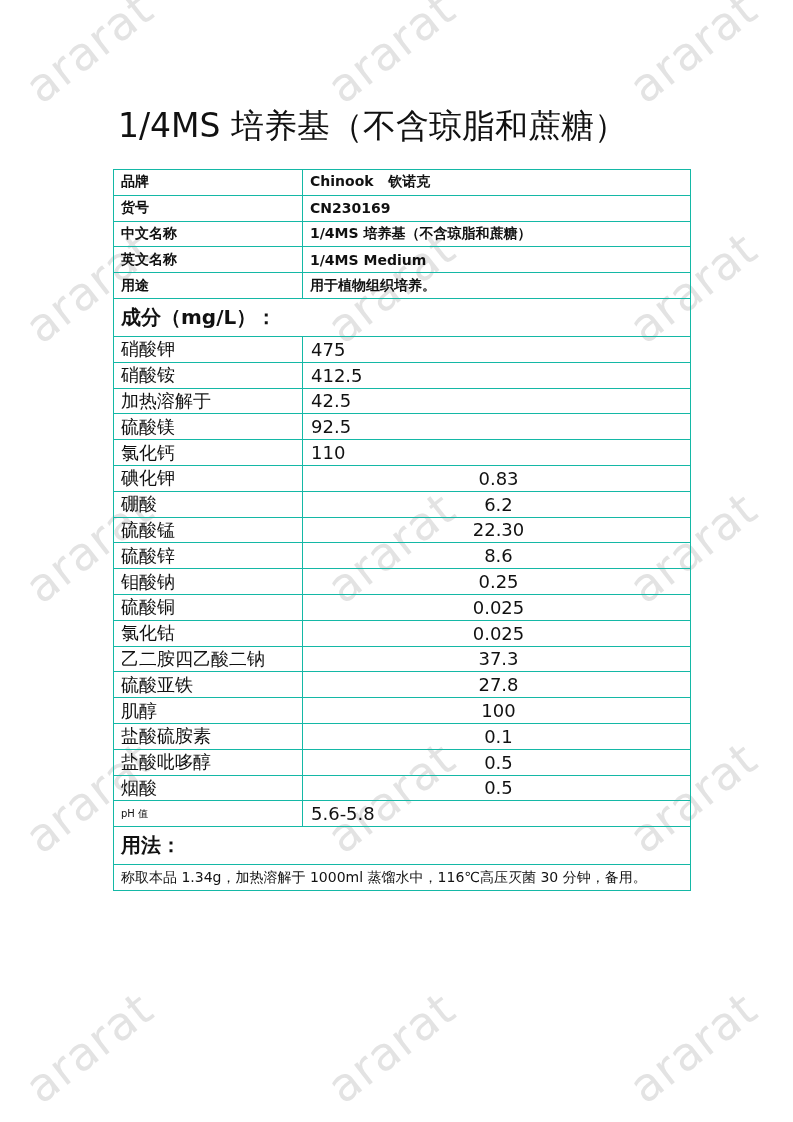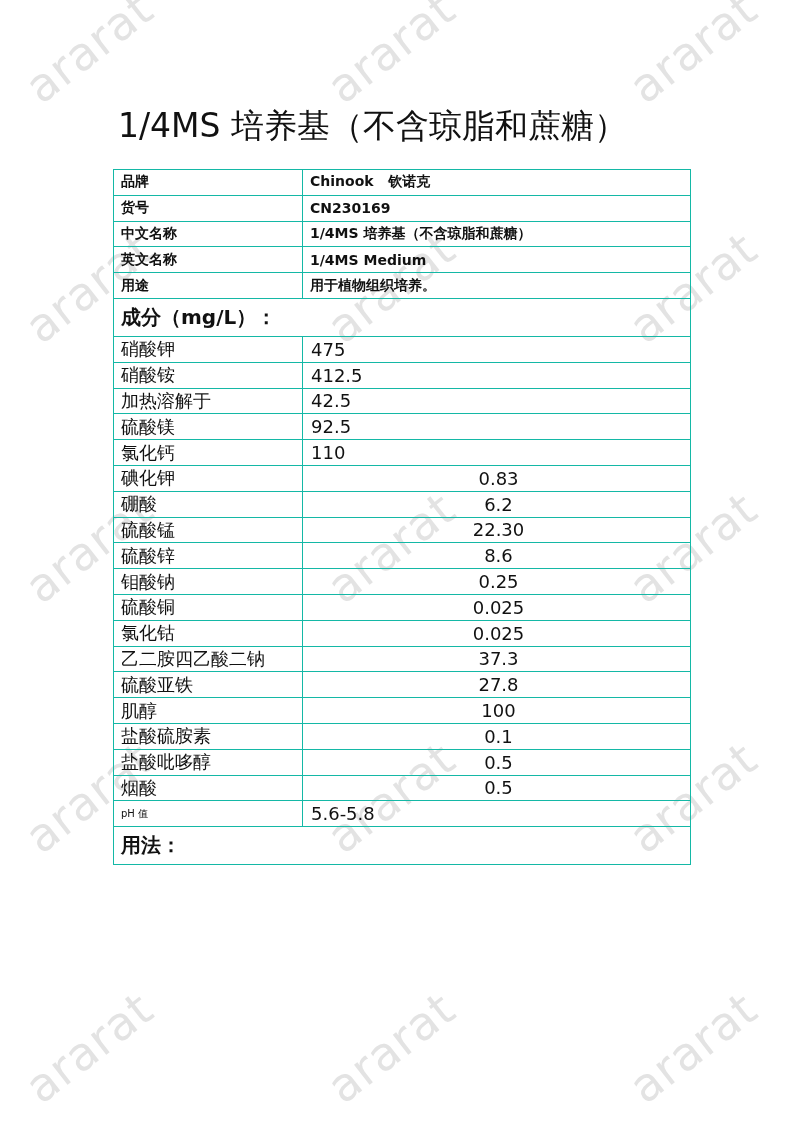--- a/index.html
+++ b/index.html
@@ -150,6 +150,9 @@
     <tr class="sect">
       <td colspan="2">用法：</td>
     </tr>
+    <tr class="use">
+      <td colspan="2">称取本品 1.34g，加热溶解于 1000ml 蒸馏水中，116℃高压灭菌 30 分钟，备用。</td>
+    </tr>
   </tbody>
 </table>
 

